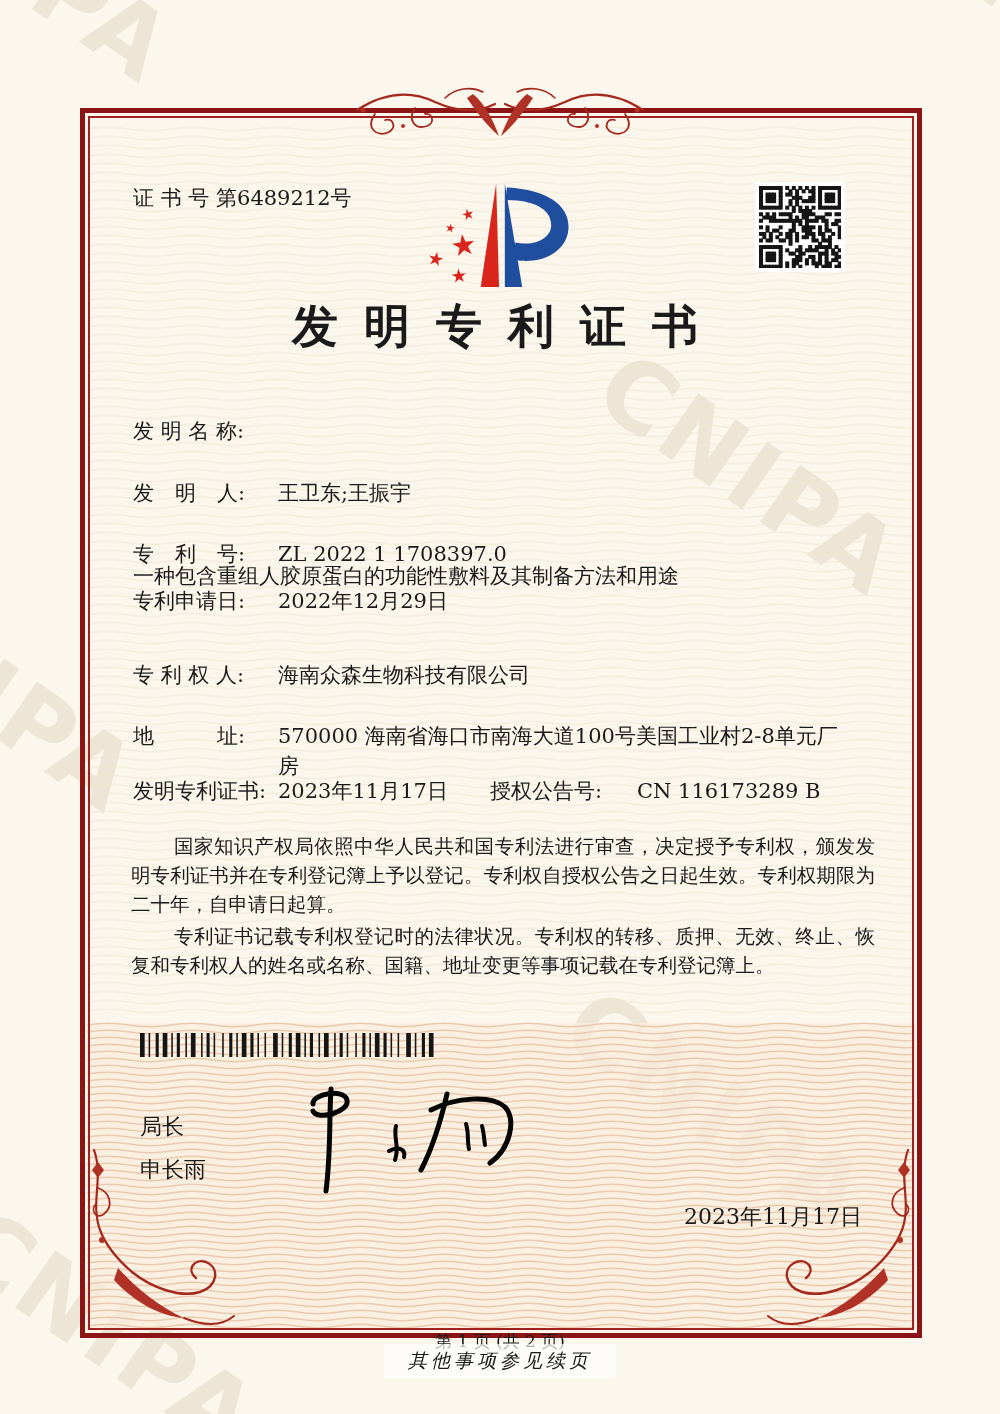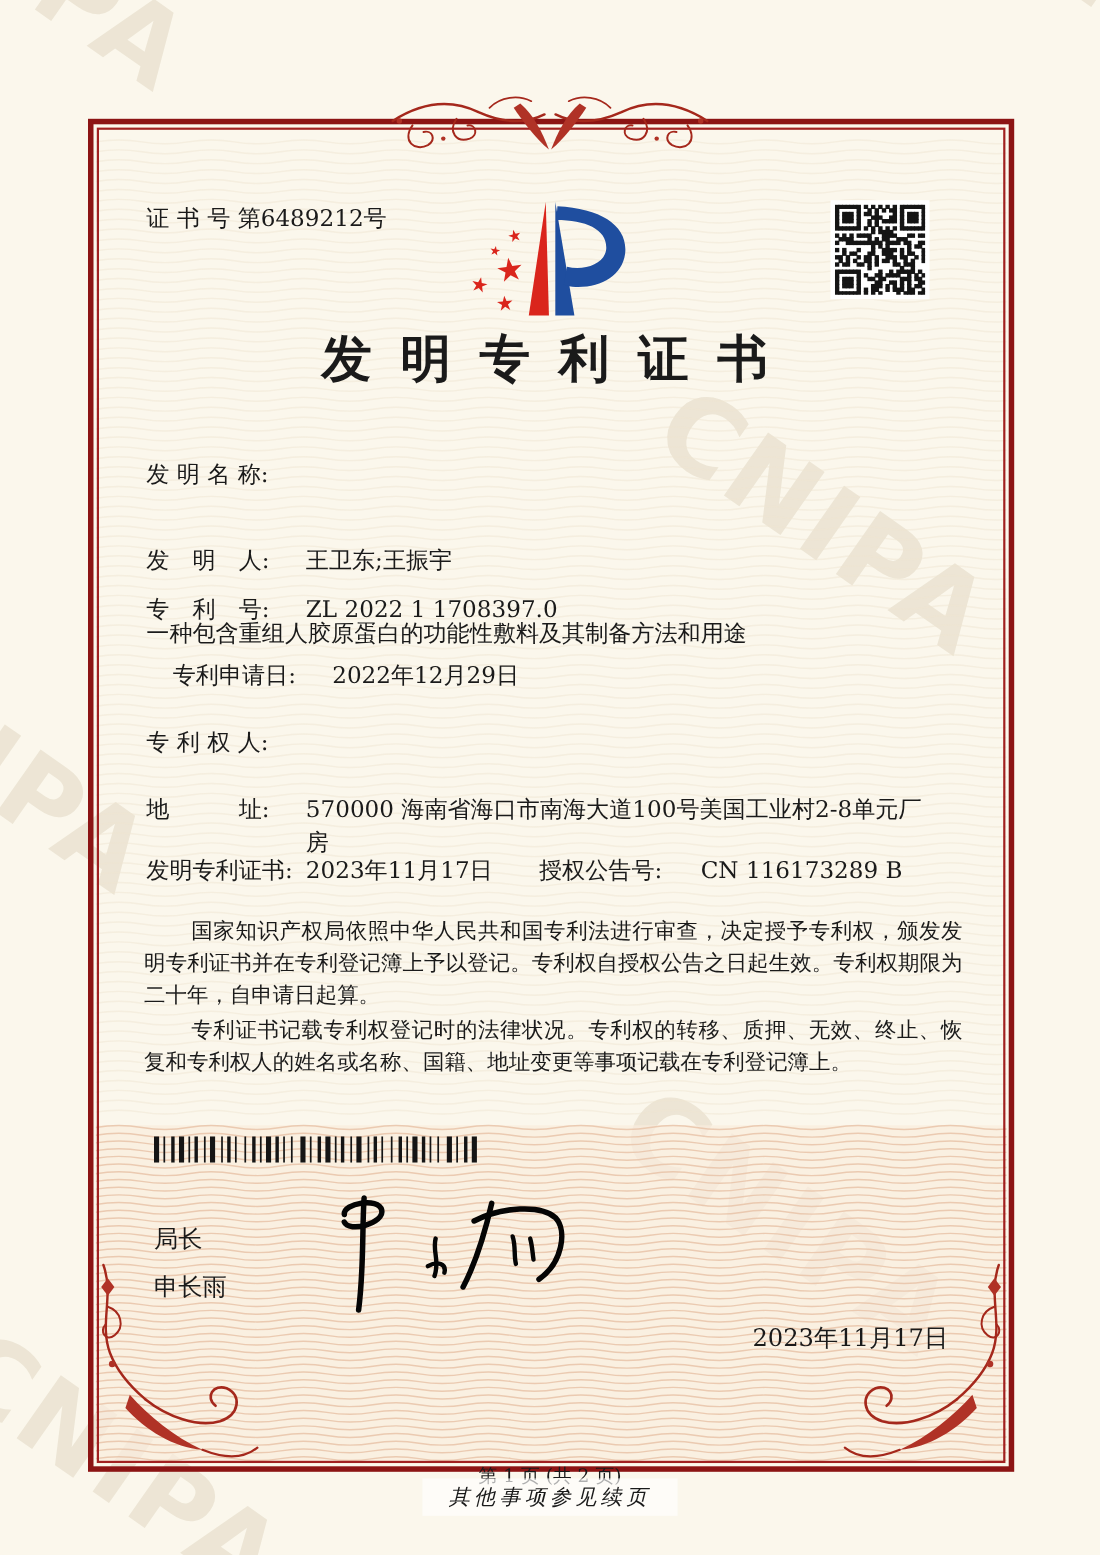--- a/index.html
+++ b/index.html
@@ -597,7 +597,7 @@
     <span class="flabel">发 明 名 称:</span>
     <span class="fvalue">一种包含重组人胶原蛋白的功能性敷料及其制备方法和用途</span>
   </div>
-  <div class="field-row" style="top:478px;margin-top:16px;">
+  <div class="field-row" style="top:478px;">
     <span class="flabel">发　明　人:</span>
     <span class="fvalue">王卫东;王振宇</span>
   </div>

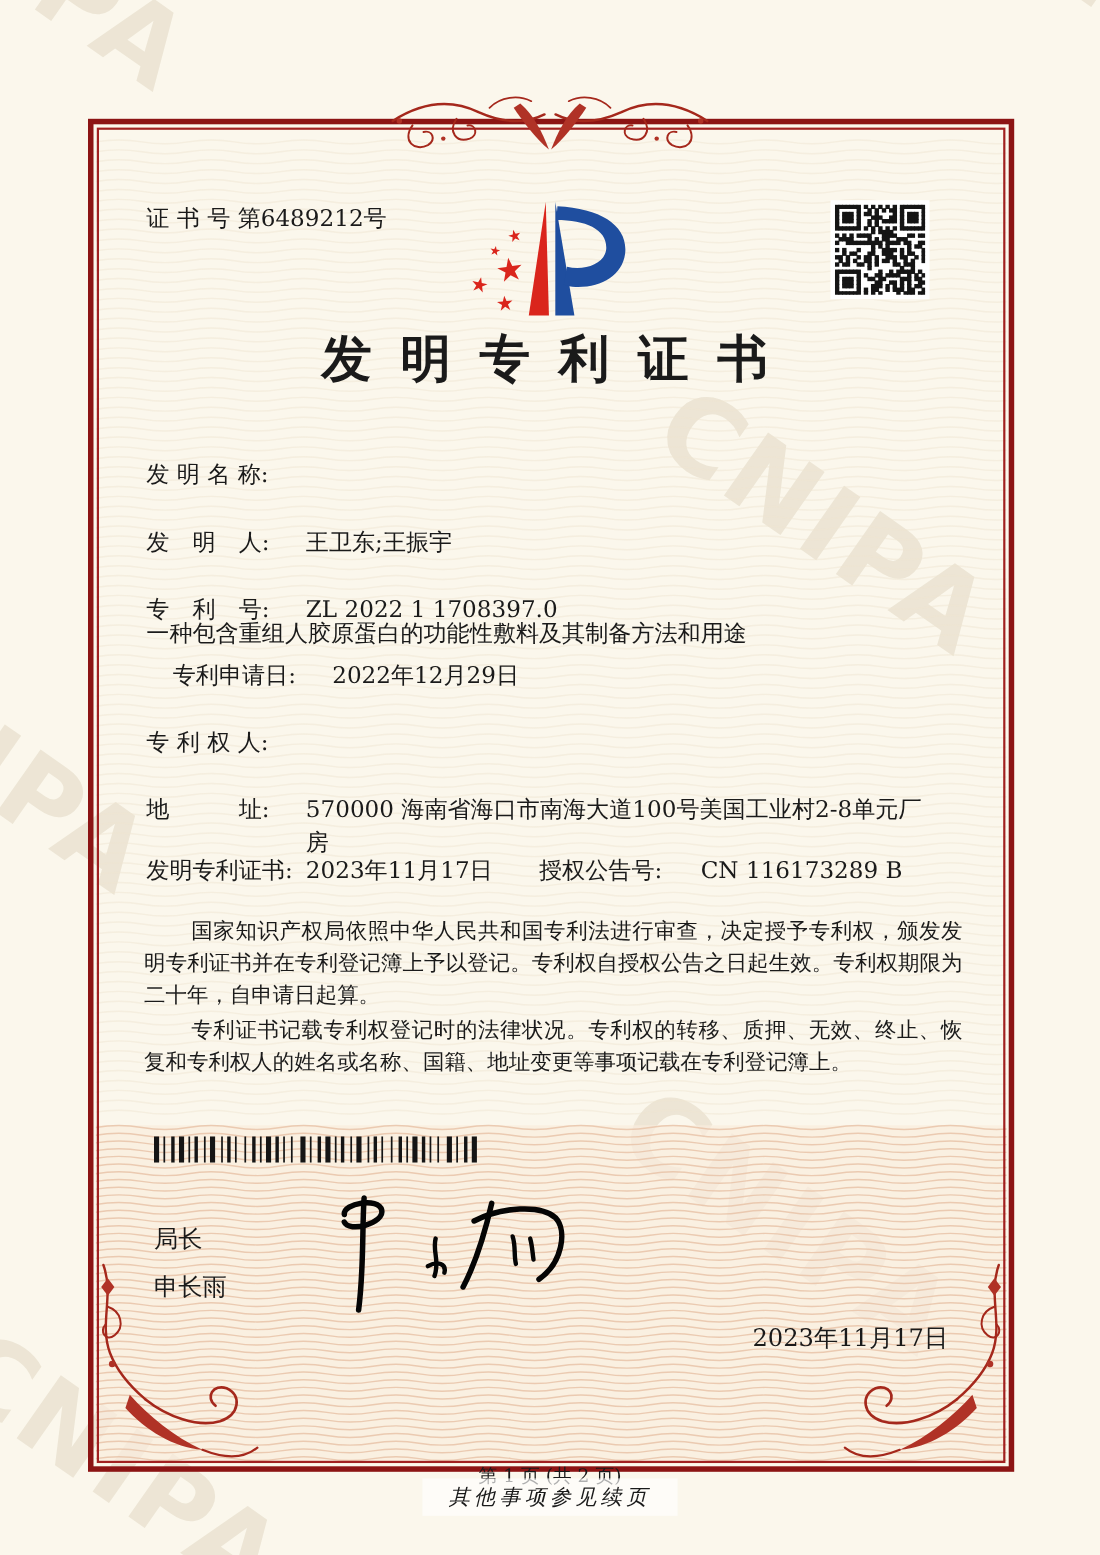--- a/index.html
+++ b/index.html
@@ -605,7 +605,7 @@
     <span class="flabel">专　利　号:</span>
     <span class="fvalue">ZL 2022 1 1708397.0</span>
   </div>
-  <div class="field-row" style="top:599px;margin-left:24px;">
+  <div class="field-row" style="top:586px;">
     <span class="flabel">专利申请日:</span>
     <span class="fvalue">2022年12月29日</span>
   </div>

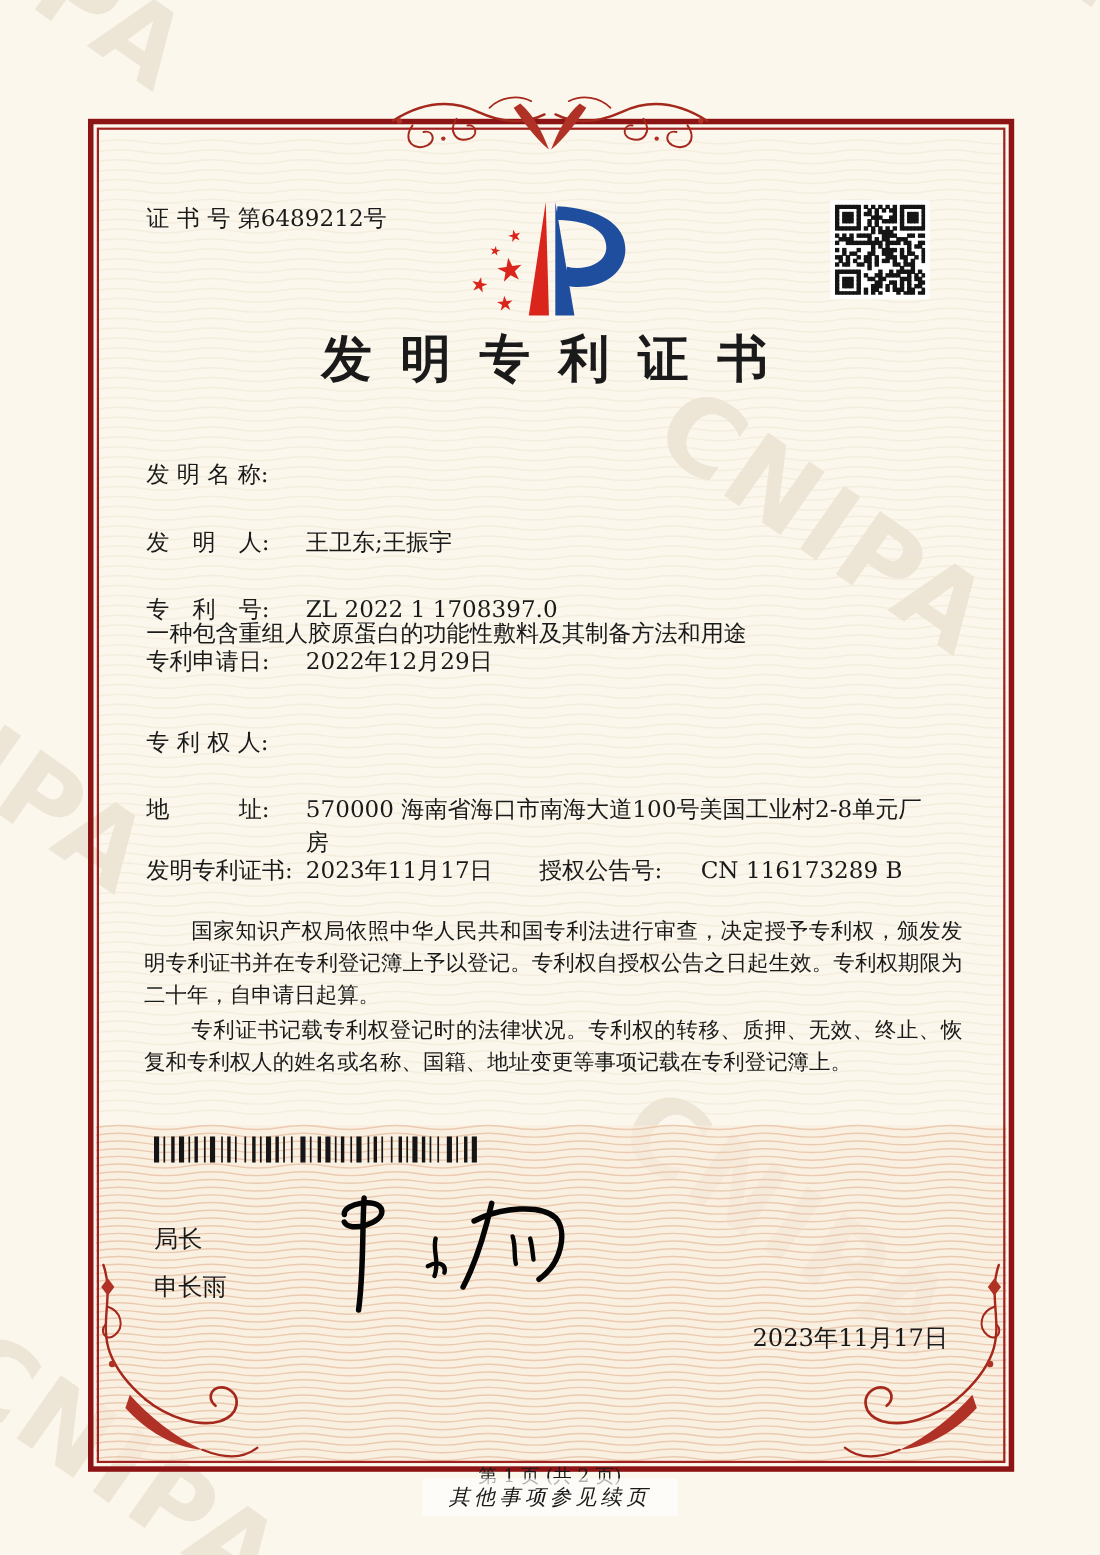--- a/index.html
+++ b/index.html
@@ -611,6 +611,7 @@
   </div>
   <div class="field-row" style="top:660px;">
     <span class="flabel">专 利 权 人:</span>
+    <span class="fvalue">海南众森生物科技有限公司</span>
   </div>
   <div class="field-row" style="top:721px;">
     <span class="flabel">地　　　址:</span>

